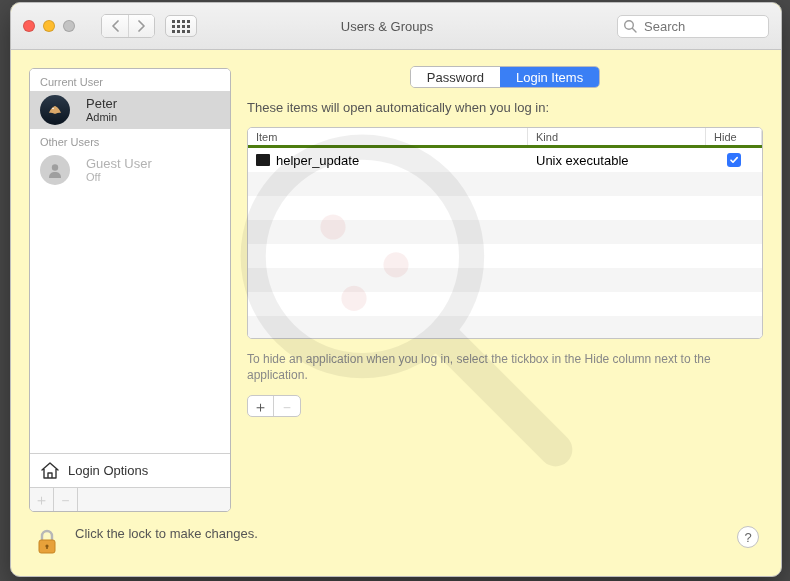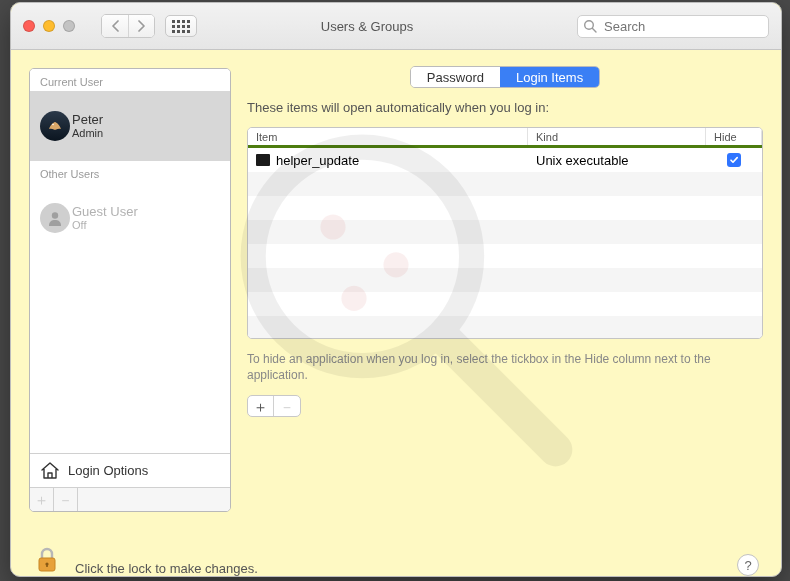--- a/index.html
+++ b/index.html
@@ -27,7 +27,7 @@
     .title { flex:1; text-align:center; font-size:13px; color:#555; font-weight:500; padding-right:40px;}
     .search { position:relative; }
     .search input{
-      width:192px;height:23px;border-radius:5px;border:1px solid #cfcfcf;background:#fff;
+      width:152px;height:23px;border-radius:5px;border:1px solid #cfcfcf;background:#fff;
       padding:0 8px 0 26px;font-size:13px;color:#555;outline:none;
     }
     .search svg{position:absolute;left:6px;top:4px;}

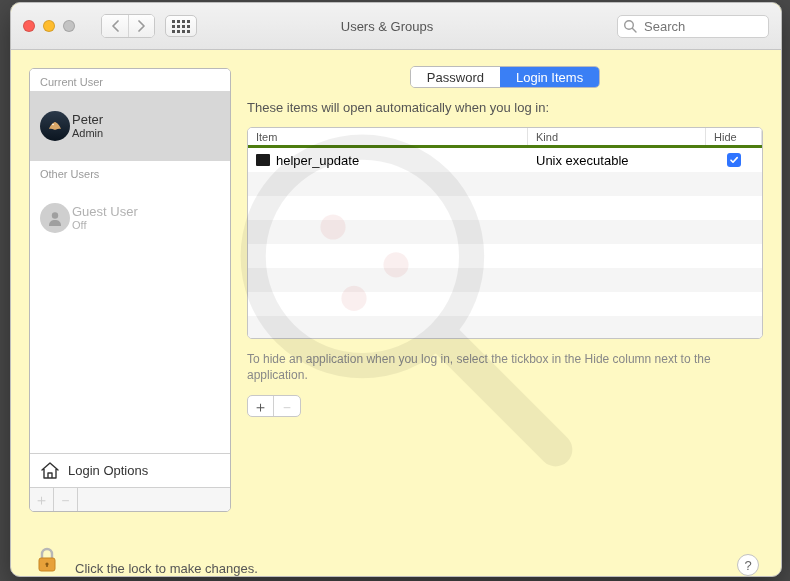--- a/index.html
+++ b/index.html
@@ -37,7 +37,7 @@
     .sidebar { width:202px; display:flex; flex-direction:column; border:1px solid #b9b9b9;border-radius:5px;background:#fff;overflow:hidden; }
     .sidelist{flex:1;overflow:auto;background:#fff;}
     .sechdr{font-size:11px;color:#9a9a9a;padding:7px 10px 3px 10px;}
-    .userrow{display:flex;align-items:center;gap:2px;padding:20px 10px;}
+    .userrow{display:flex;align-items:center;gap:16px;padding:4px 10px;}
     .userrow.sel{background:#d7d7d7;}
     .av{width:30px;height:30px;border-radius:50%;flex:none;}
     .av.c{background:linear-gradient(#2b3949,#0b1520);display:flex;align-items:center;justify-content:center;}

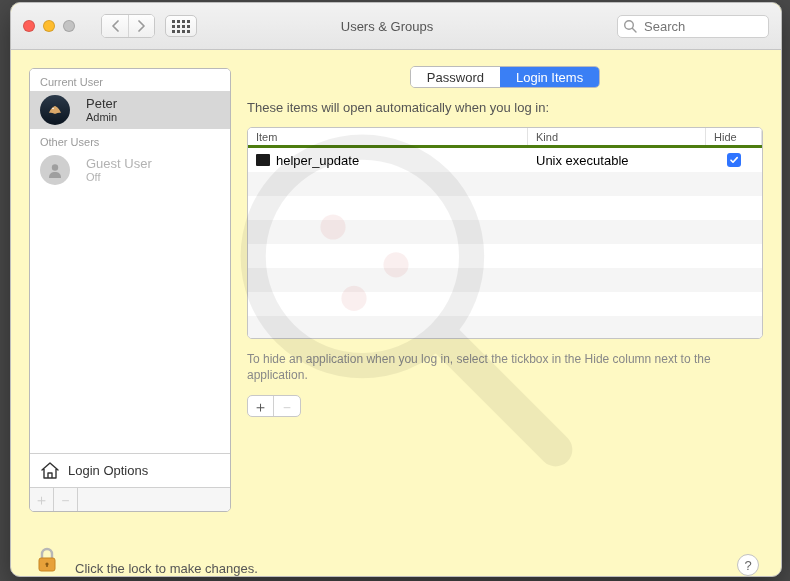--- a/index.html
+++ b/index.html
@@ -78,7 +78,7 @@
     .addrem2 .sqbtn{width:26px;height:22px;color:#555;border-right:1px solid #d0d0d0;}
     .addrem2 .sqbtn:last-child{color:#cfcfcf;border-right:none;}
     
-    .footer{height:50px;display:flex;align-items:flex-end;gap:14px;padding:0 22px;}
+    .footer{height:50px;display:flex;align-items:flex-start;gap:14px;padding:0 22px;}
     .lockwrap{width:28px;height:32px;display:flex;align-items:center;justify-content:center;}
     .ftxt{font-size:13px;color:#555;}
     .helpbtn{margin-left:auto;width:22px;height:22px;border-radius:50%;border:1px solid #c2c2c2;background:#fff;display:flex;align-items:center;justify-content:center;font-size:13px;color:#666;}

